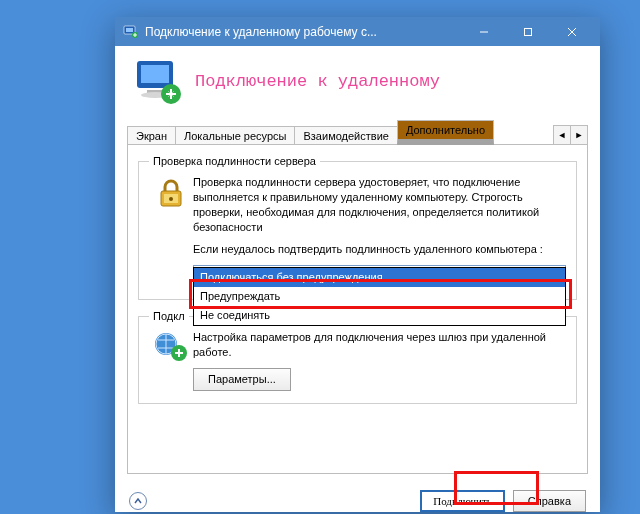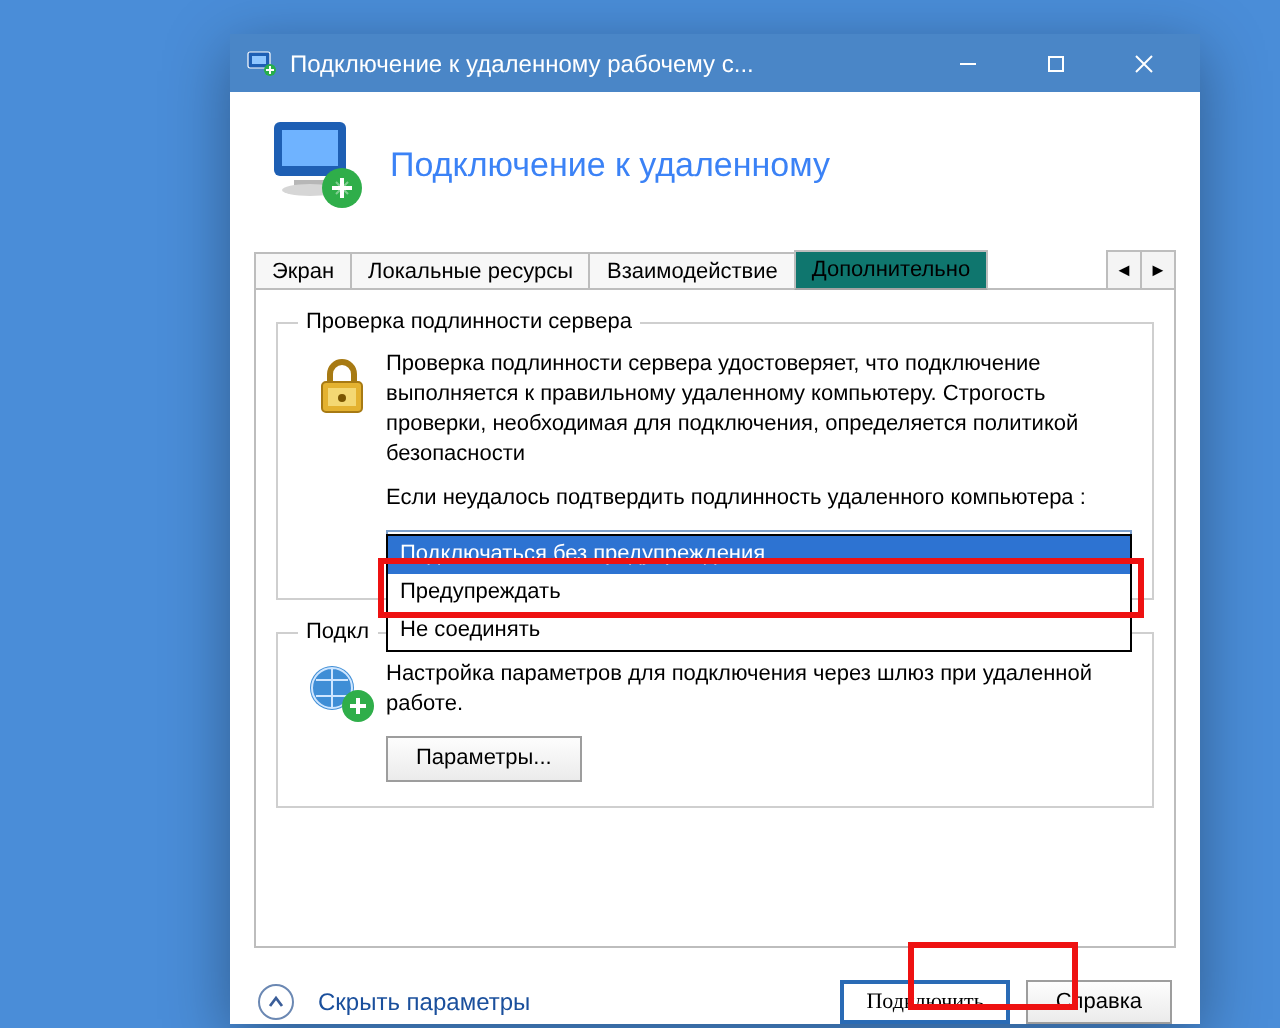--- a/index.html
+++ b/index.html
@@ -45,7 +45,7 @@
   }
   .header .logo { width:52px; height:52px; margin-right:10px; flex:0 0 auto; }
   .header .titles { line-height:1.15; }
-  .header .line1 { color:#3b82f6; font-size:17px; }
+  .header .line1 { color:#ec4899; font-size:17px;font-family:Liberation Mono, monospace; }
   .header .line2 { color:#0b4fa0; font-size:24px; font-weight:600; }
   .tabs-row {
     display:flex;

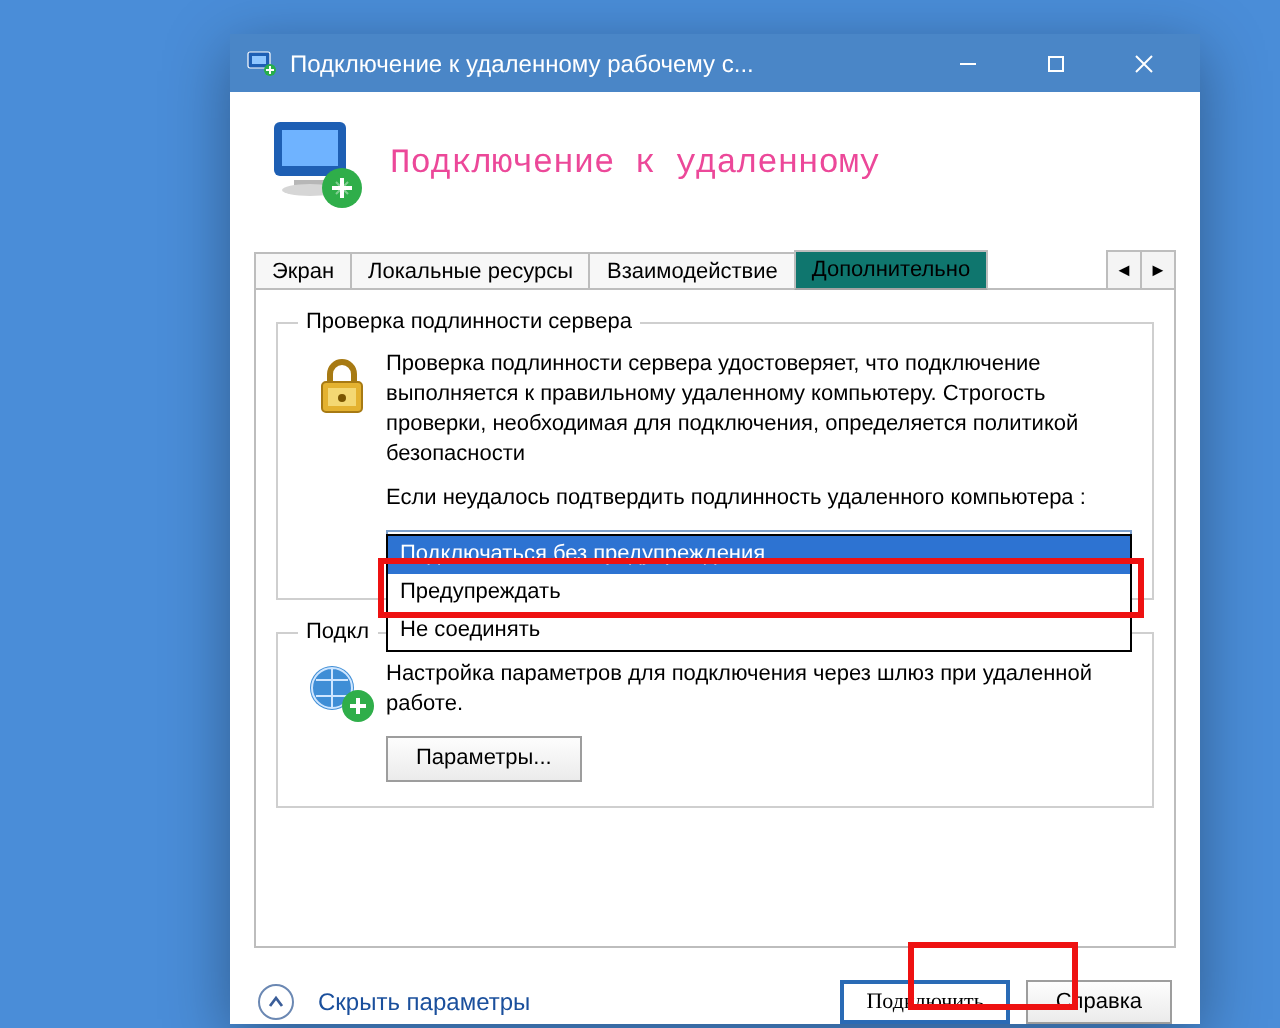--- a/index.html
+++ b/index.html
@@ -65,8 +65,8 @@
     top:1px;
   }
   .tab.active {
-    background:#0f766e;
-    border-bottom:1px solid #a3a3a3;
+    background:#a16207;
+    border-bottom:6px solid #a3a3a3;
     z-index:2;
   }
   .tab-scroll { display:flex; margin-left:auto; }

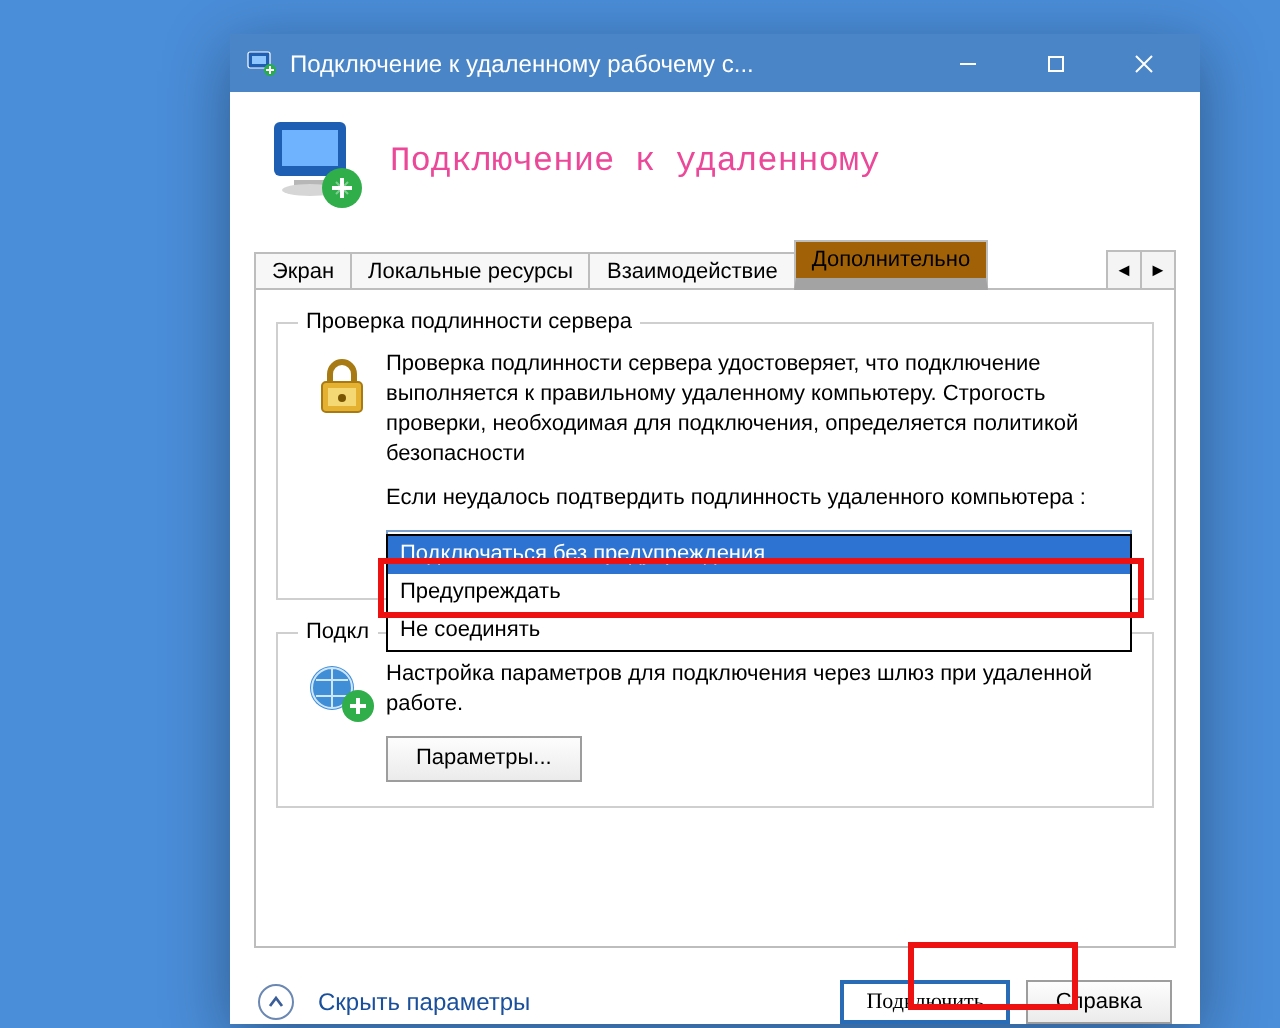--- a/index.html
+++ b/index.html
@@ -278,7 +278,6 @@
           <path d="M2 7 L5 3 L8 7" fill="none" stroke="#3b5e99" stroke-width="1.4"></path>
         </svg>
     </span>
-    <span class="collapse-link">Скрыть параметры</span>
     <span class="spacer"></span>
     <span class="btn primary" style="padding:4px 12px;font-family:Liberation Serif, serif;">Подключить</span>
     <span class="btn" style="padding:4px 14px;">Справка</span>

